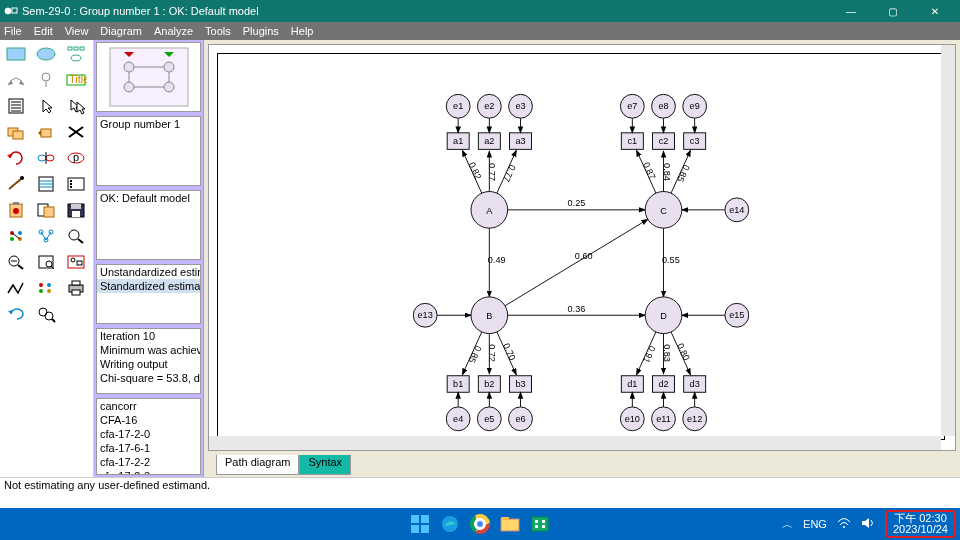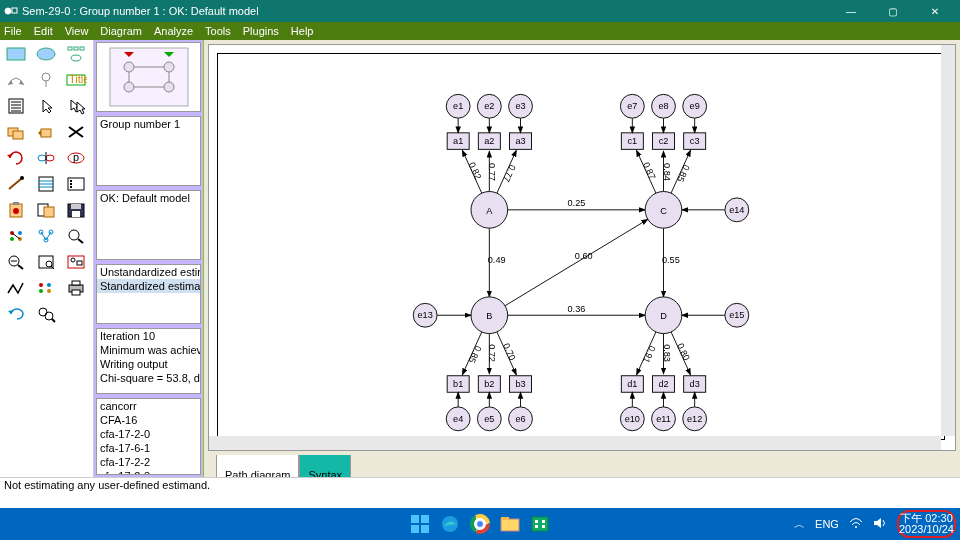--- a/index.html
+++ b/index.html
@@ -9,7 +9,7 @@
 .titlebar .title{flex:1;font-size:11px}
 .winbtns{display:flex;gap:0}
 .winbtns div{width:42px;height:22px;display:flex;align-items:center;justify-content:center;color:#fff;font-size:10px}
-.menubar{height:18px;background:#4d7c0f;color:#fff;display:flex;align-items:center;padding:0 4px;gap:12px;font-size:11px}
+.menubar{height:18px;background:#737373;color:#fff;display:flex;align-items:center;padding:0 4px;gap:12px;font-size:11px}
 .menubar span{cursor:default}
 .main{flex:1;display:flex;background:#fff;overflow:hidden}
 .toolbox{width:94px;background:#fff;border-right:1px solid #ccc;padding:2px;display:grid;grid-template-columns:repeat(4,1fr);gap:2px;align-content:start}

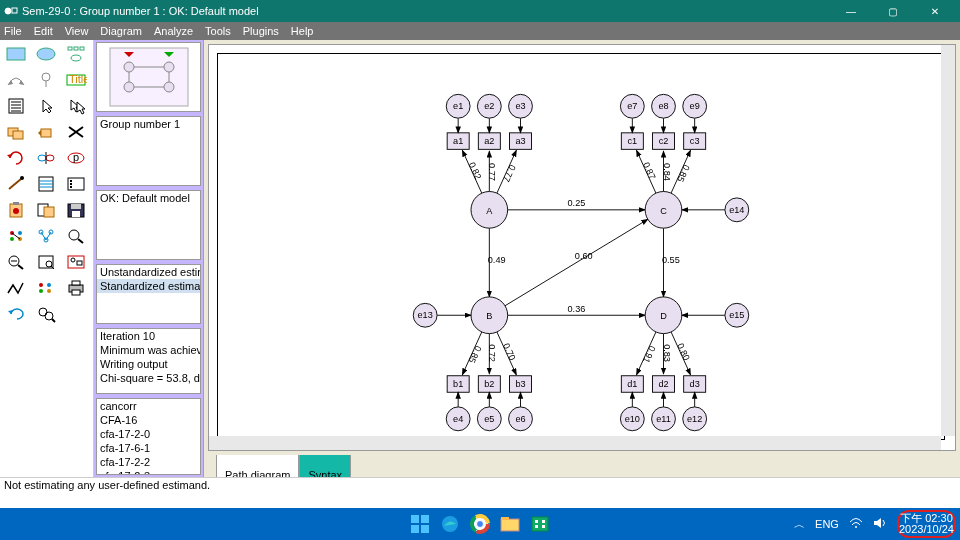--- a/index.html
+++ b/index.html
@@ -27,7 +27,7 @@
 .vscroll{position:absolute;right:0;top:0;bottom:14px;width:14px;background:#e8e8e8}
 .hscroll{position:absolute;left:0;right:14px;bottom:0;height:14px;background:#e8e8e8}
 .tabs{height:20px;display:flex;padding-left:8px;gap:0;background:#ece9d8;margin:0 4px 2px 4px}
-.tab{border:1px solid #999;border-top:none;padding:14px 8px;background:#fff;font-size:11px}
+.tab{border:1px solid #999;border-top:none;padding:1px 8px;background:#fff;font-size:11px}
 .tab.active{background:#fff;border-bottom:1px solid #999}
 .tab.inactive{background:#14b8a6}
 .statusbar{height:31px;background:#fff;border-top:1px solid #ccc;padding:1px 4px;font-size:11px}

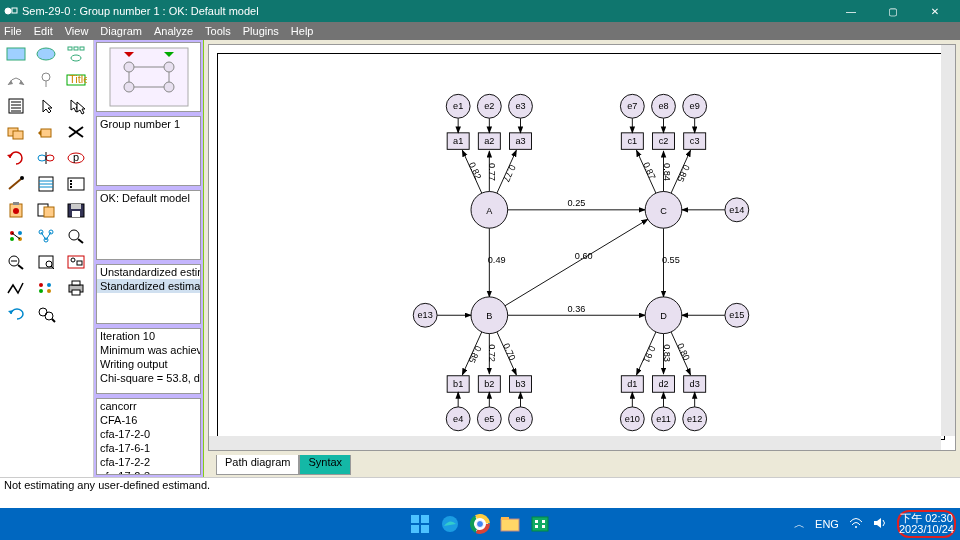--- a/index.html
+++ b/index.html
@@ -34,7 +34,7 @@
 .taskbar{height:32px;background:#0067c0;display:flex;align-items:center;color:#fff;position:relative}
 .taskbar .center{position:absolute;left:50%;transform:translateX(-50%);display:flex;gap:8px;align-items:center}
 .taskbar .right{position:absolute;right:4px;display:flex;gap:10px;align-items:center;font-size:10px}
-.clock{border:2px solid #e02020;border-radius:12px;padding:1px 0;line-height:11px;text-align:center}
+.clock{border:2px solid #e02020;border-radius:4px;padding:1px 6px;line-height:11px;text-align:center}
 .tico{width:22px;height:22px;display:flex;align-items:center;justify-content:center}
 
 .dsvg text{font-size:10px;font-family:Arial}

